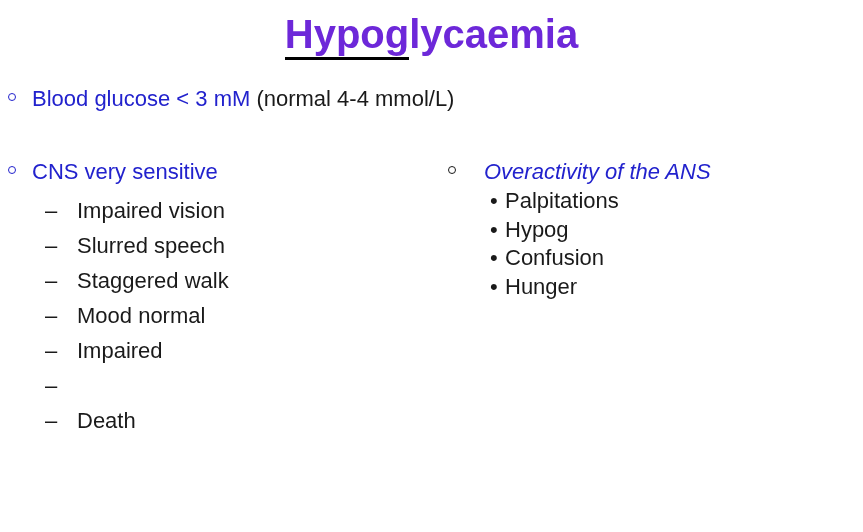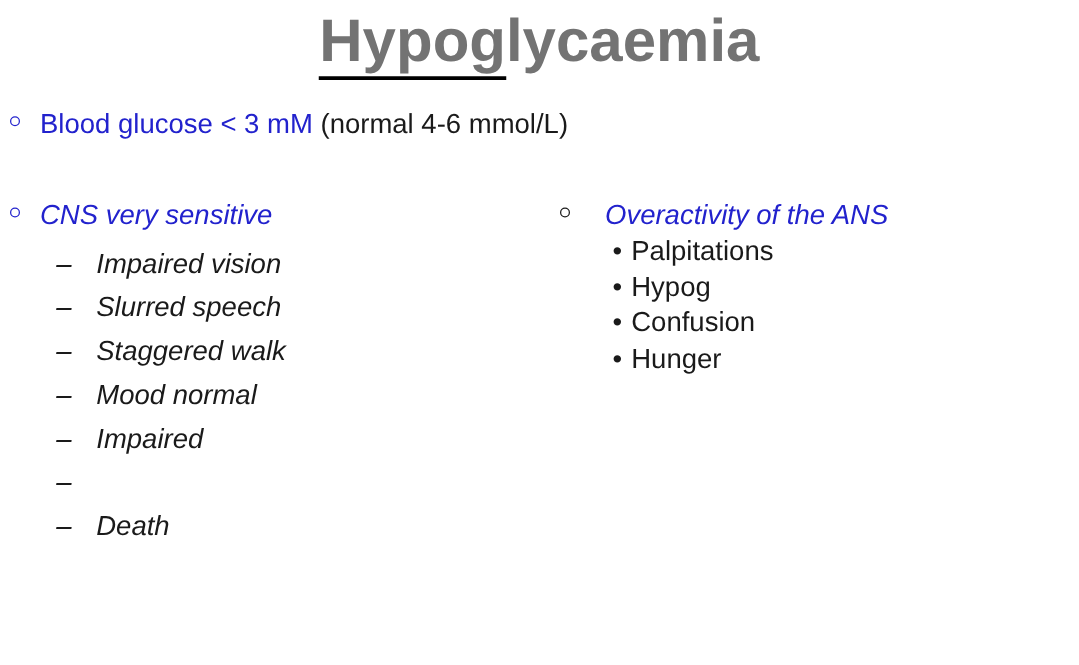--- a/index.html
+++ b/index.html
@@ -22,9 +22,9 @@
     width: 810px;
     margin: 10px auto 0 auto;
     text-align: center;
-    font-size: 48px;
+    font-size: 40px;
     font-weight: 700;
-    color: #737373;
+    color: #6d28d9;
     letter-spacing: 0px;
     line-height: 48px;
   }

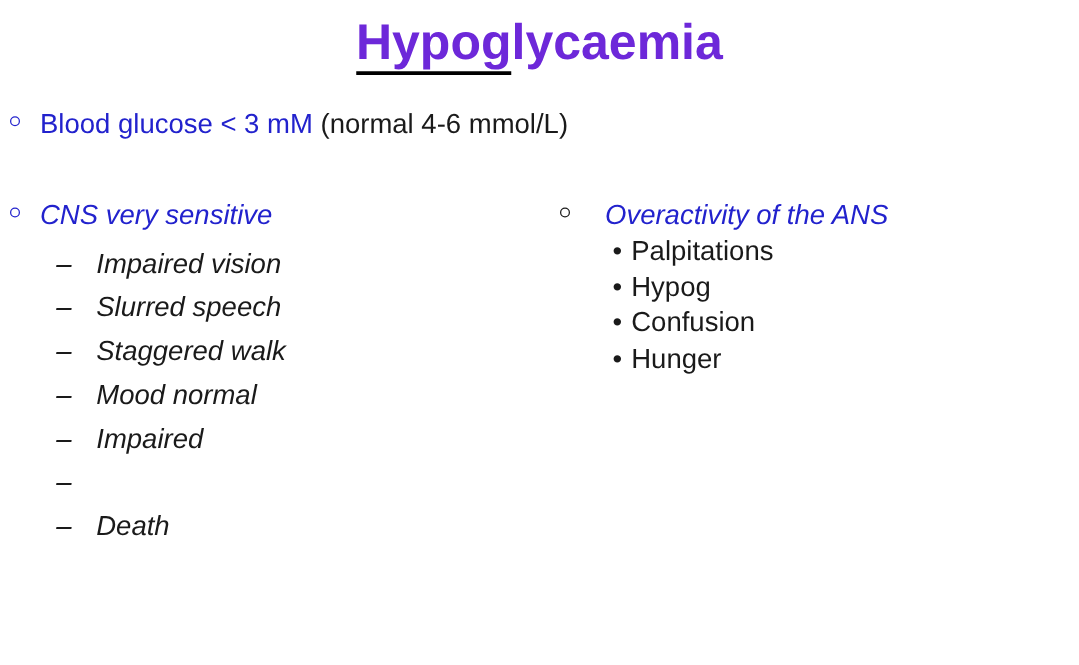--- a/index.html
+++ b/index.html
@@ -104,7 +104,7 @@
 
     <div class="bullet-row">
       <span class="ring blue"></span>
-      <div class="btext"><span class="blue-text">Blood glucose &lt; 3 mM</span><span> (normal 4-6 mmol/L)</span></div>
+      <div class="btext"><span class="blue-text">Blood glucose &lt; 3 mM</span><span> (normal 4-4 mmol/L)</span></div>
     </div>
 
 

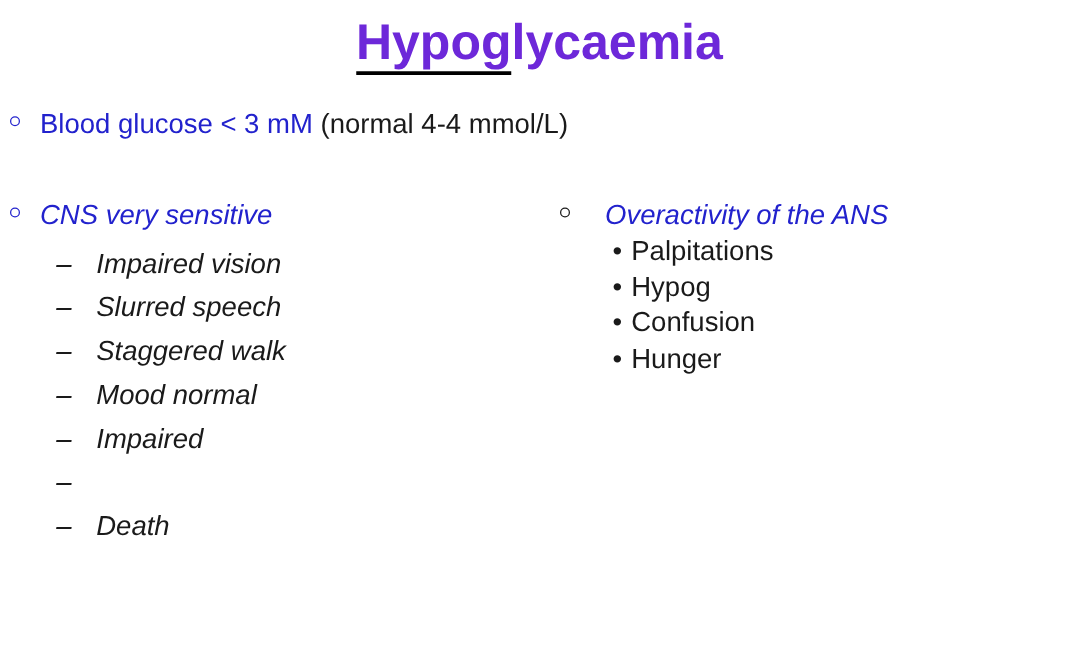--- a/index.html
+++ b/index.html
@@ -64,7 +64,7 @@
     display: flex;
     margin-top: 44px;
   }
-  .col-left { width: 430px; flex: 0 0 auto; font-style: italic; }
+  .col-left { width: 430px; flex: 0 0 auto; }
   .col-right { flex: 1 1 auto; }
   .col-right .bullet-row { padding-left: 18px; }
   .col-right .bullet-row .btext { margin-left: 28px; font-style: italic; }

